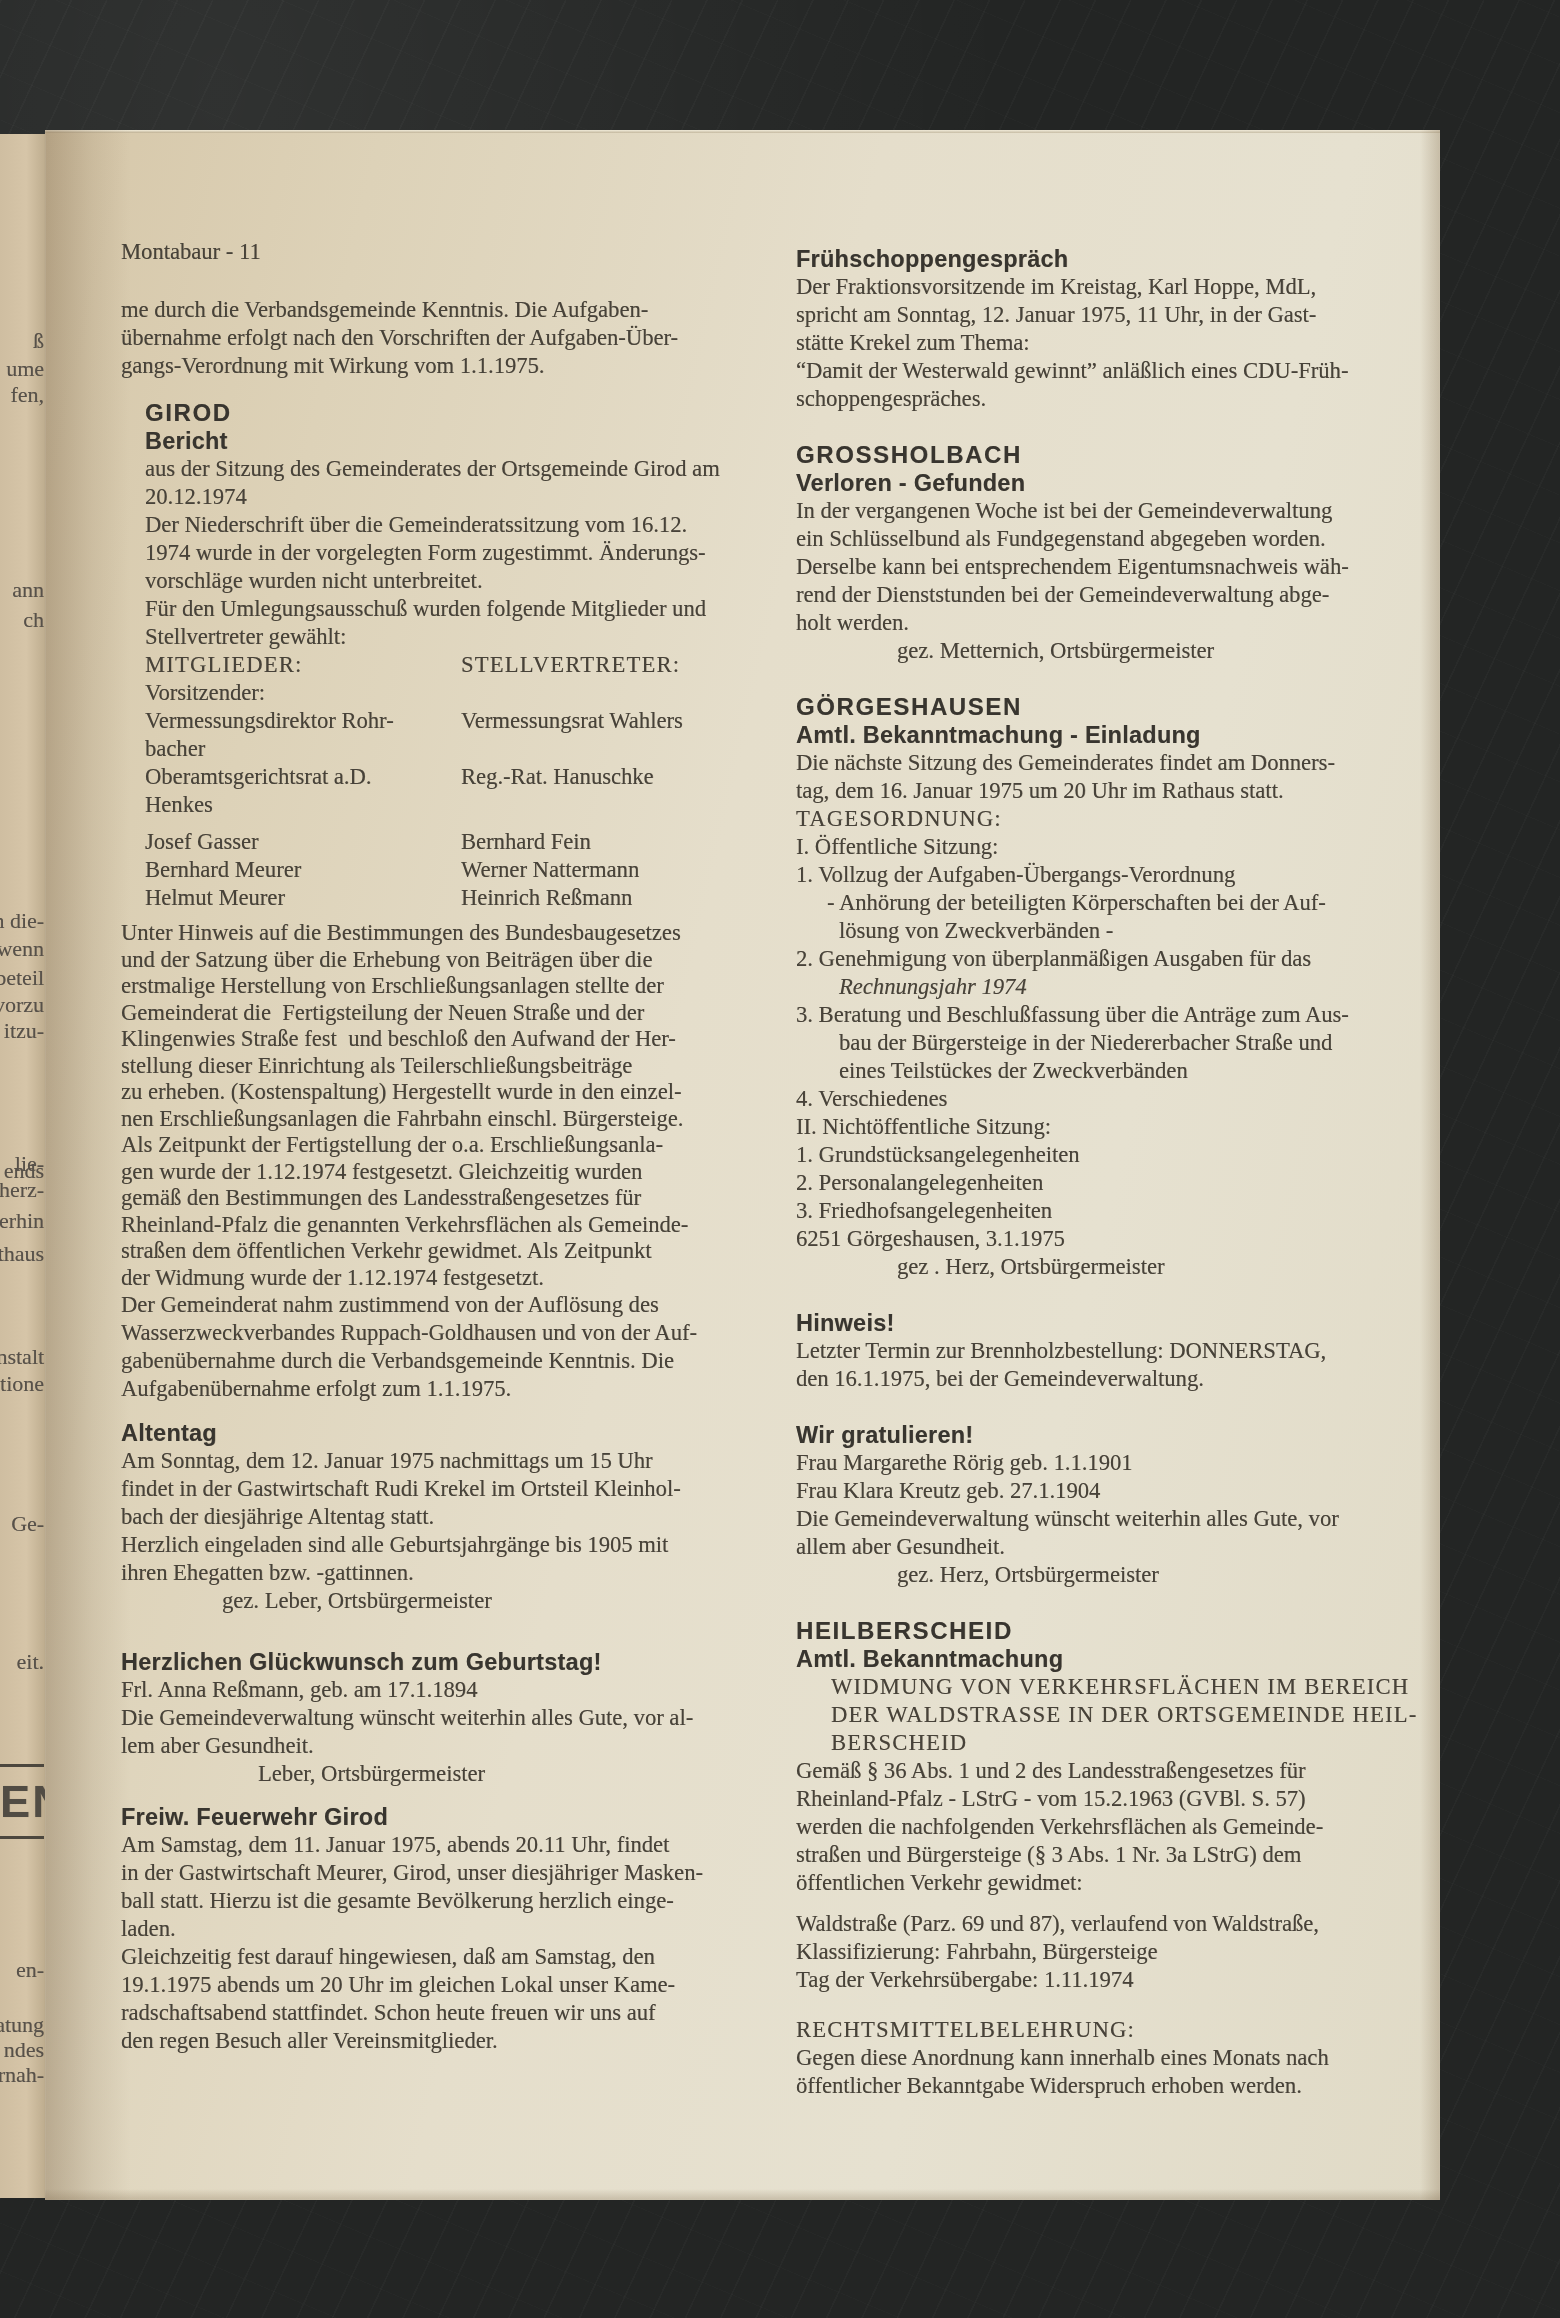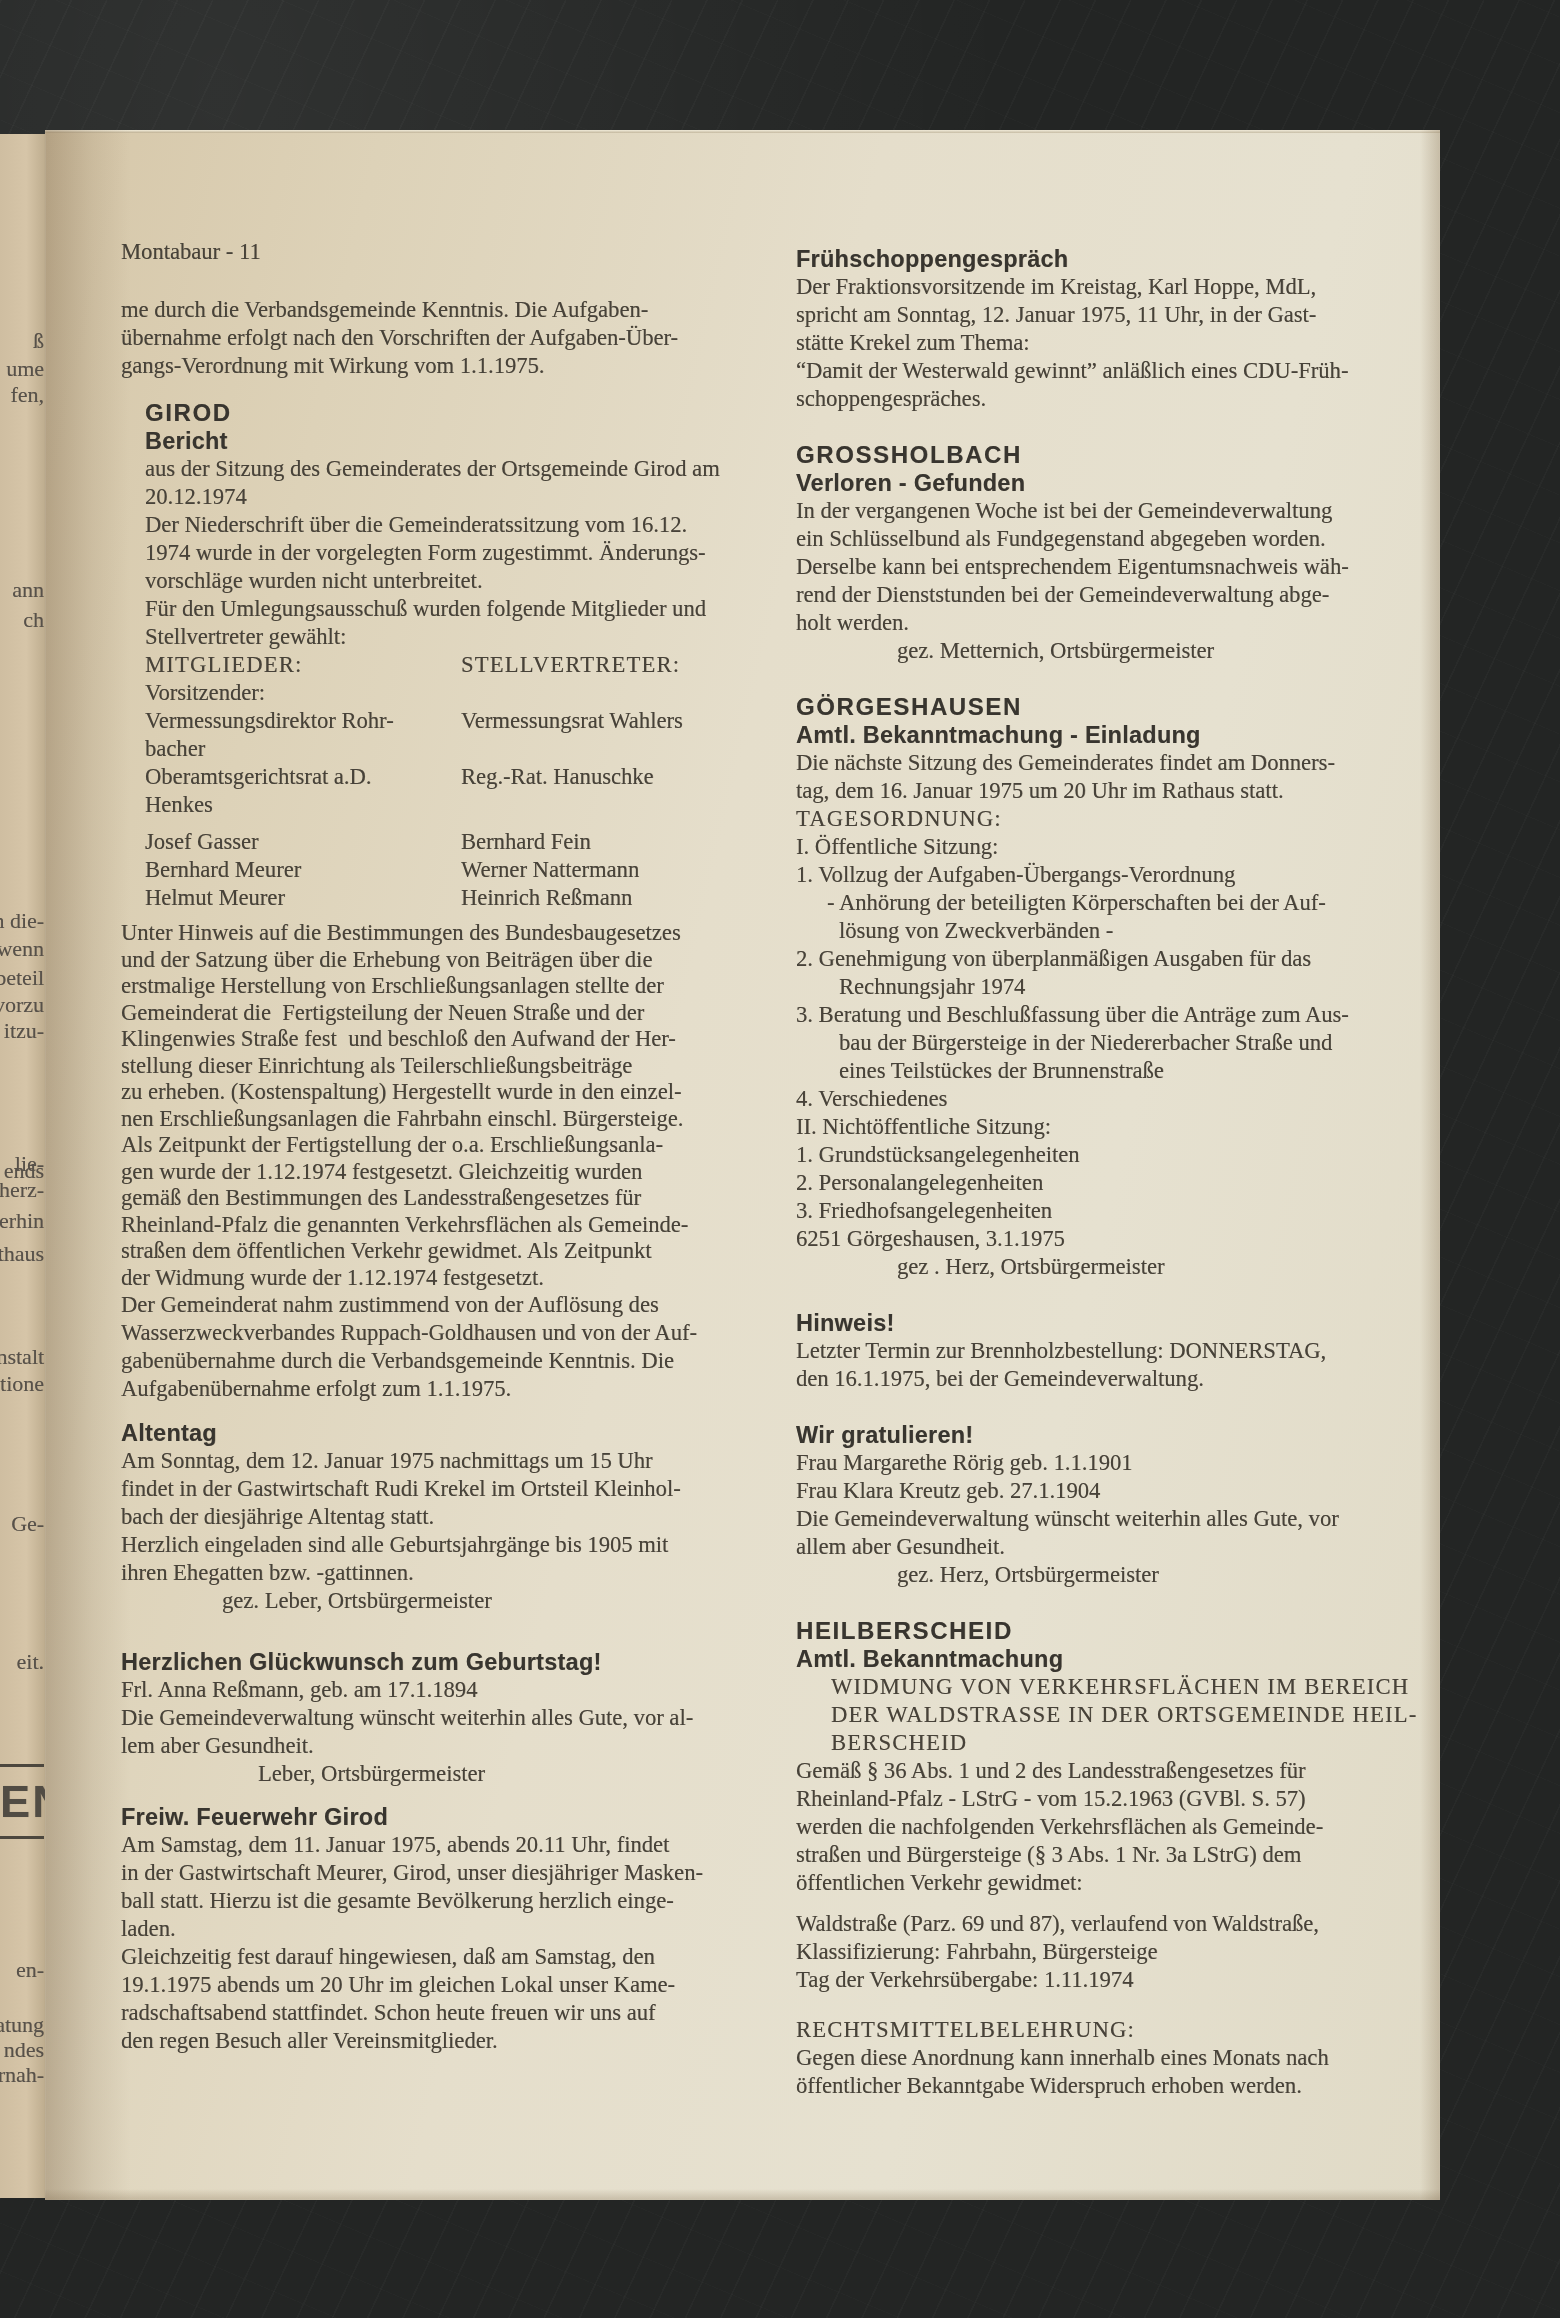--- a/index.html
+++ b/index.html
@@ -222,7 +222,7 @@
         <div class="line b" style="padding-left: 31px;"><span>- Anhörung der beteiligten Körperschaften bei der Auf-</span></div>
         <div class="line b" style="padding-left: 43px;"><span>lösung von Zweckverbänden -</span></div>
         <div class="line b"><span>2. Genehmigung von überplanmäßigen Ausgaben für das</span></div>
-        <div class="line b" style="padding-left: 43px;"><span>Rechnungsjahr 1974</span></div>
+        <div class="line b" style="padding-left: 43px; font-style: italic;"><span>Rechnungsjahr 1974</span></div>
         <div class="line b"><span>3. Beratung und Beschlußfassung über die Anträge zum Aus-</span></div>
         <div class="line b" style="padding-left: 43px;"><span>bau der Bürgersteige in der Niedererbacher Straße und</span></div>
         <div class="line b" style="padding-left: 43px;"><span>eines Teilstückes der Brunnenstraße</span></div>

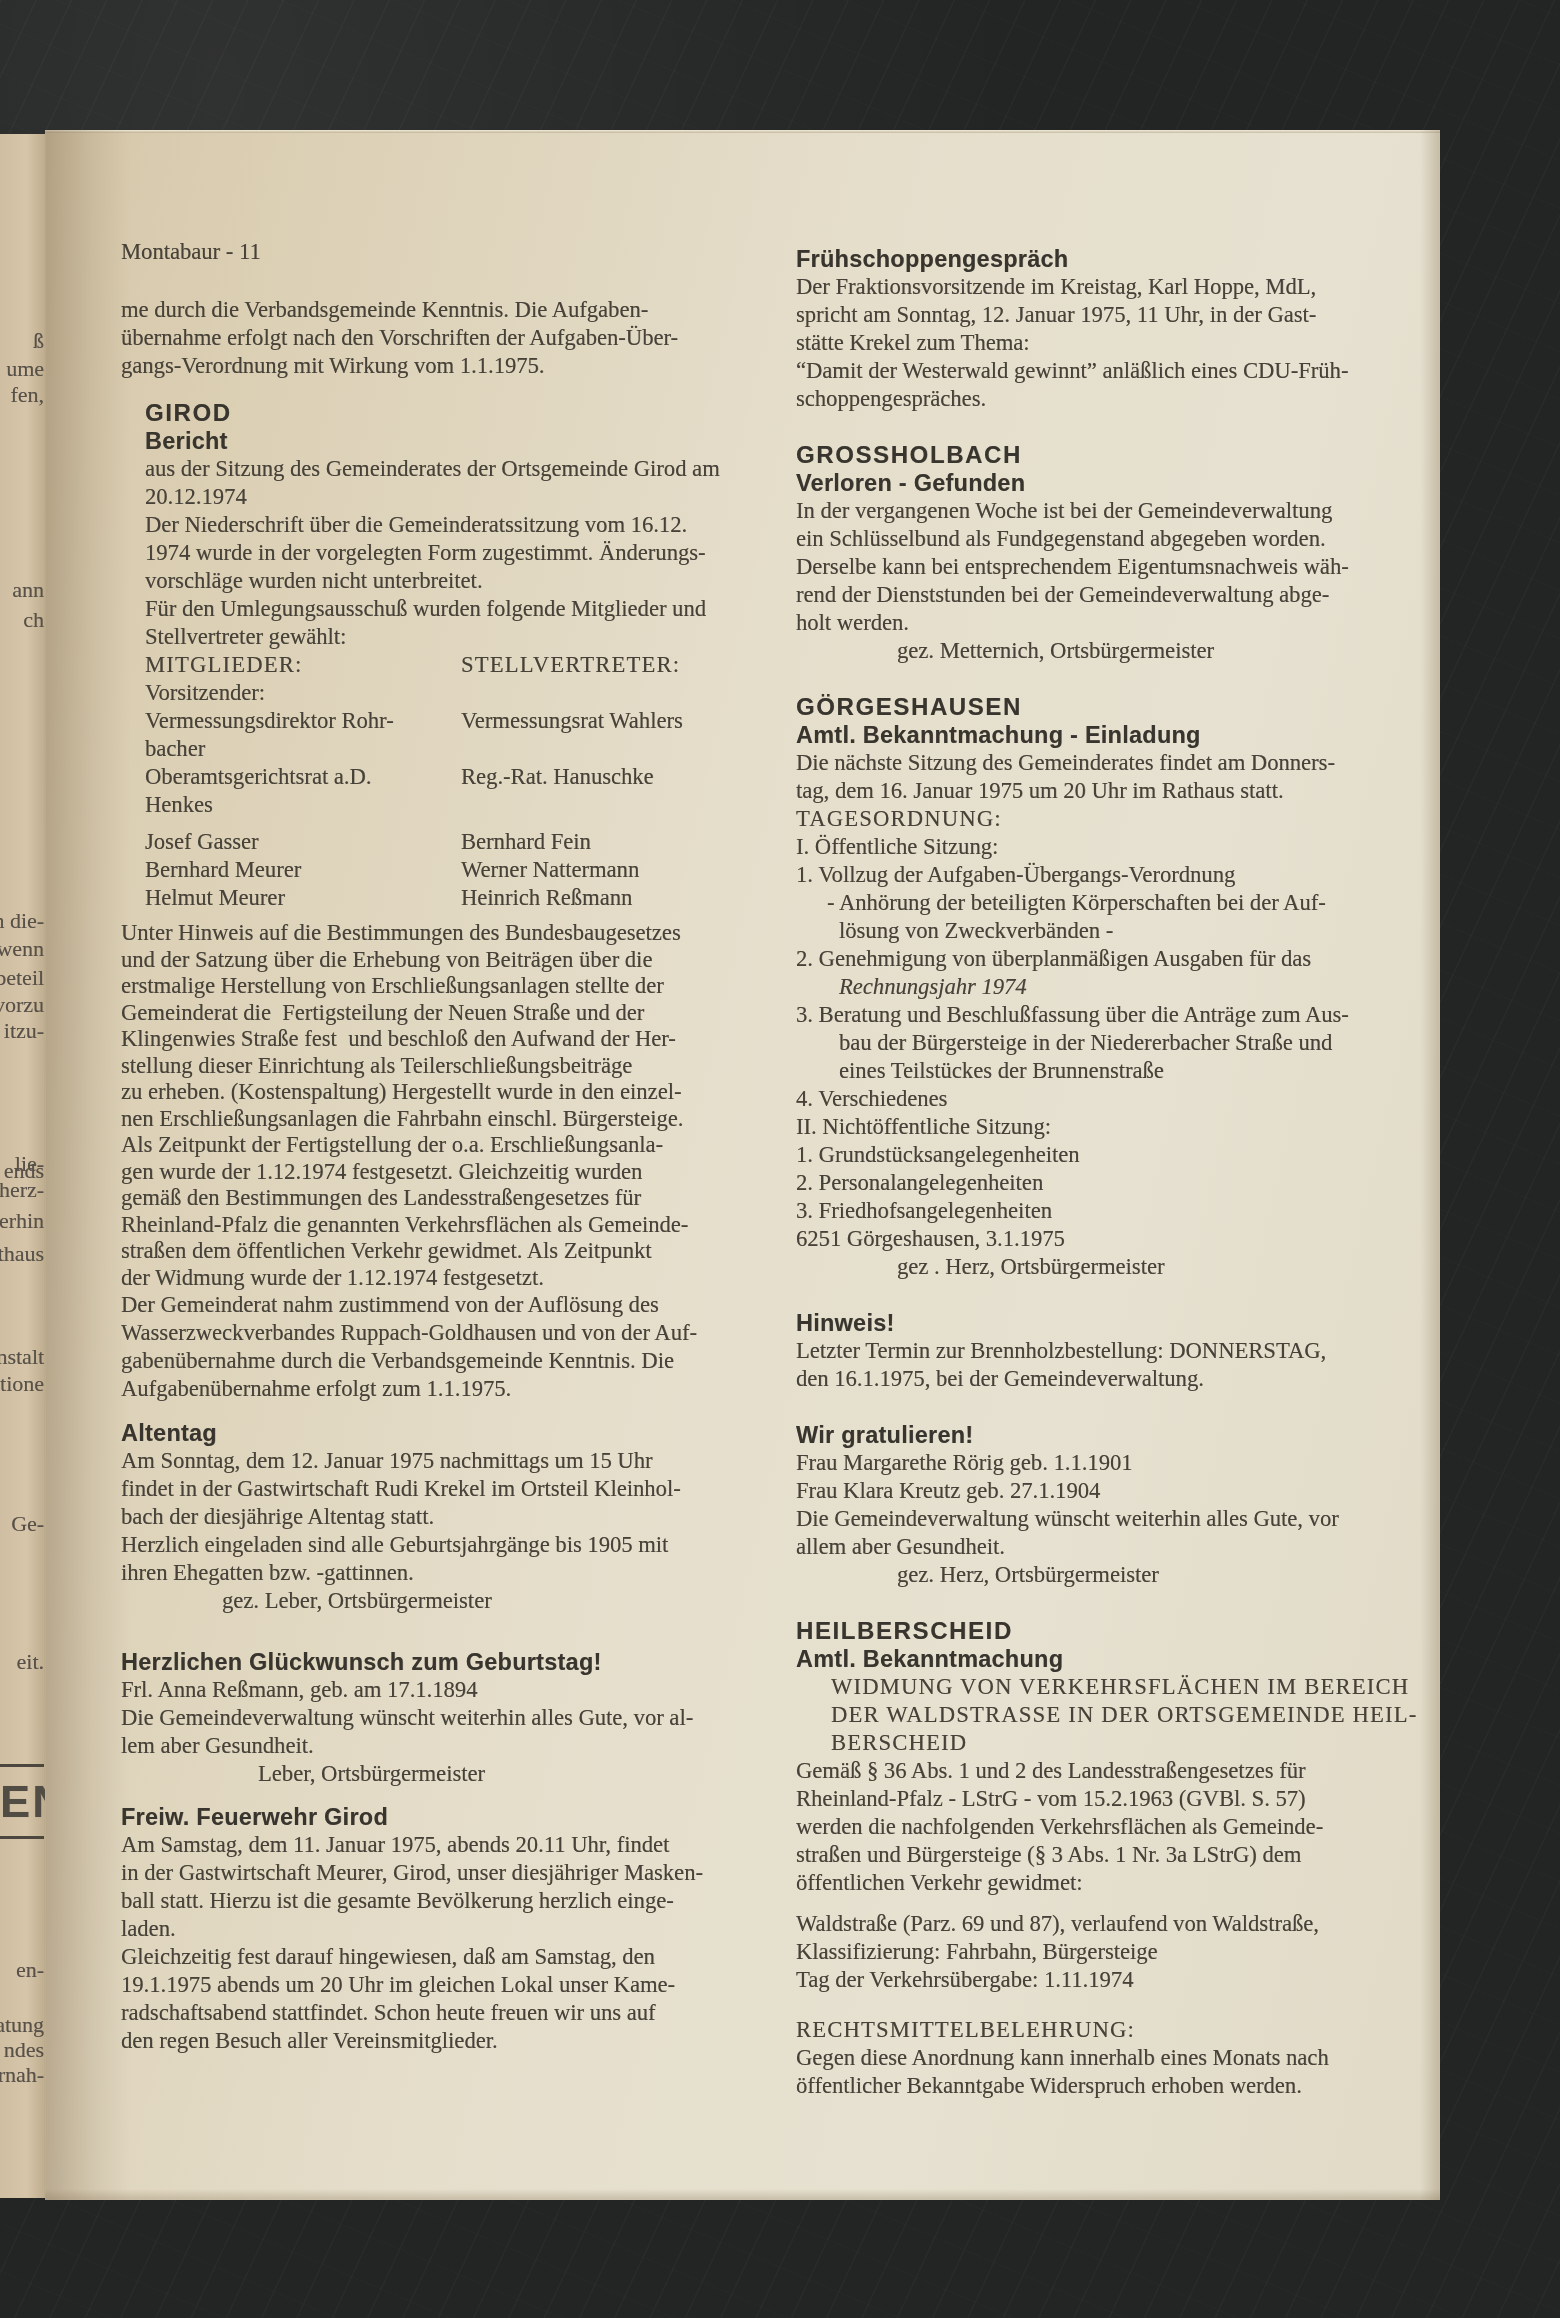--- a/index.html
+++ b/index.html
@@ -225,7 +225,7 @@
         <div class="line b" style="padding-left: 43px; font-style: italic;"><span>Rechnungsjahr 1974</span></div>
         <div class="line b"><span>3. Beratung und Beschlußfassung über die Anträge zum Aus-</span></div>
         <div class="line b" style="padding-left: 43px;"><span>bau der Bürgersteige in der Niedererbacher Straße und</span></div>
-        <div class="line b" style="padding-left: 43px;"><span>eines Teilstückes der Brunnenstraße</span></div>
+        <div class="line b" style="padding-left: 43px;"><span>eines Teilstückes der Zweckverbänden</span></div>
         <div class="line b"><span>4. Verschiedenes</span></div>
         <div class="line b"><span>II. Nichtöffentliche Sitzung:</span></div>
         <div class="line b"><span>1. Grundstücksangelegenheiten</span></div>

